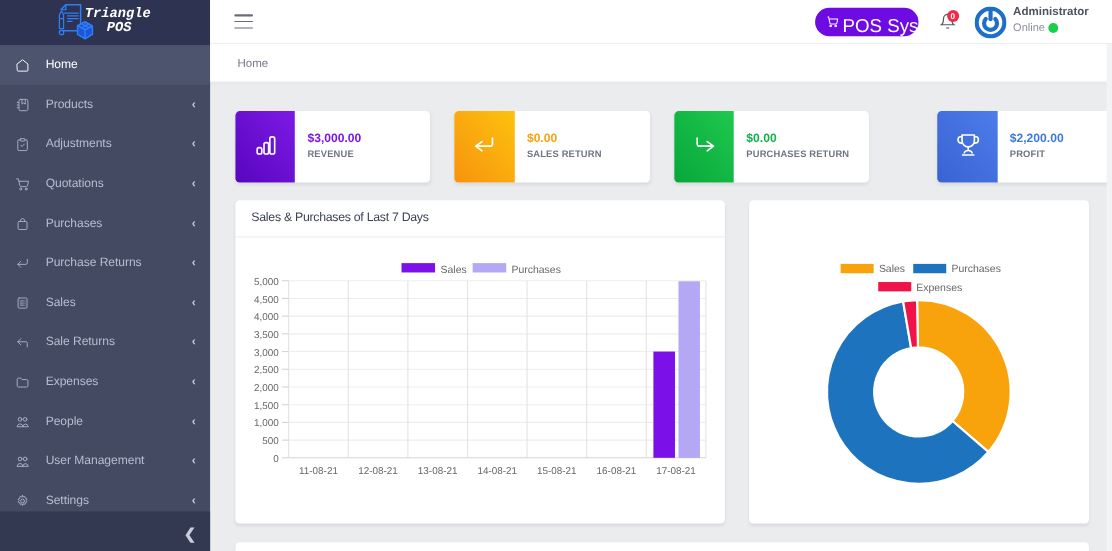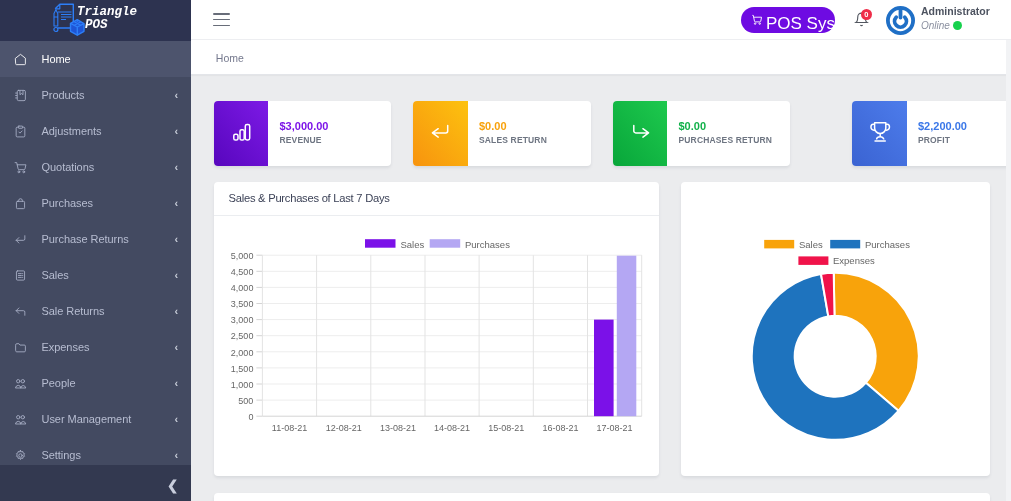--- a/index.html
+++ b/index.html
@@ -43,7 +43,7 @@
     <path d="M18.5 20.3 L25.3 24 L32 20.6 M25.3 24 L25.3 32.2"></path>
     <path d="M21.8 18.5 L28.6 22.3 M25.2 16.8 L25.2 19 M28.8 18.7 L22 22.5" stroke-width="1.1"></path>
   </svg>
-  <div class="abs" style="left:77px;top:5.5px;color:#fff;font-family:'Liberation Mono',monospace;font-style:italic;font-weight:bold;font-size:12.5px;line-height:13.5px;">Triangle<br><span style="margin-left:8px">POS</span></div>
+  <div class="abs" style="left:77px;top:5.5px;color:#fff;font-family:'Liberation Mono',monospace;font-style:italic;font-weight:bold;font-size:12.5px;line-height:13.5px;">Triangle<br><span style="margin-left:20px">POS</span></div>
 </div>
 <nav class="abs" id="menu" style="left:0;top:41px;width:191px;">
 <div class="menuitem active" style="position:relative;">

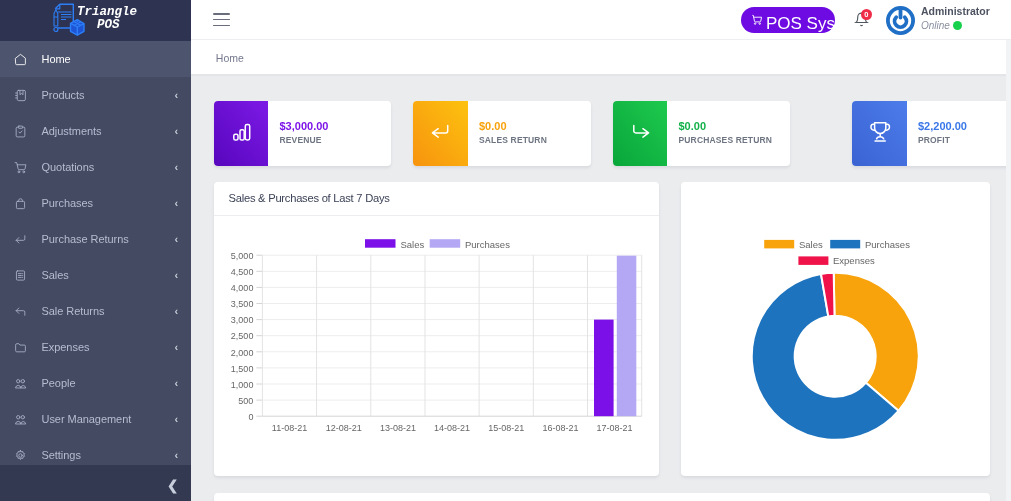--- a/index.html
+++ b/index.html
@@ -172,7 +172,7 @@
     <path d="M14.5 3.5 L14.5 11.5" stroke="#1f6fc6" stroke-width="3.8" stroke-linecap="round"></path>
   </svg>
   <div class="abs" style="left:730px;top:4.5px;font-size:10.5px;font-weight:bold;color:#4d5360;">Administrator</div>
-  <div class="abs" style="left:730px;top:19.5px;font-size:10px;font-style:italic;color:#8b90a0;">Online</div>
+  <div class="abs" style="left:730px;top:19.5px;font-size:10px;color:#8b90a0;">Online</div>
   <div class="abs" style="left:761.5px;top:21.3px;width:9px;height:9px;border-radius:50%;background:#17d14d;"></div>
 </div>
 <div class="abs" id="crumbbar">

